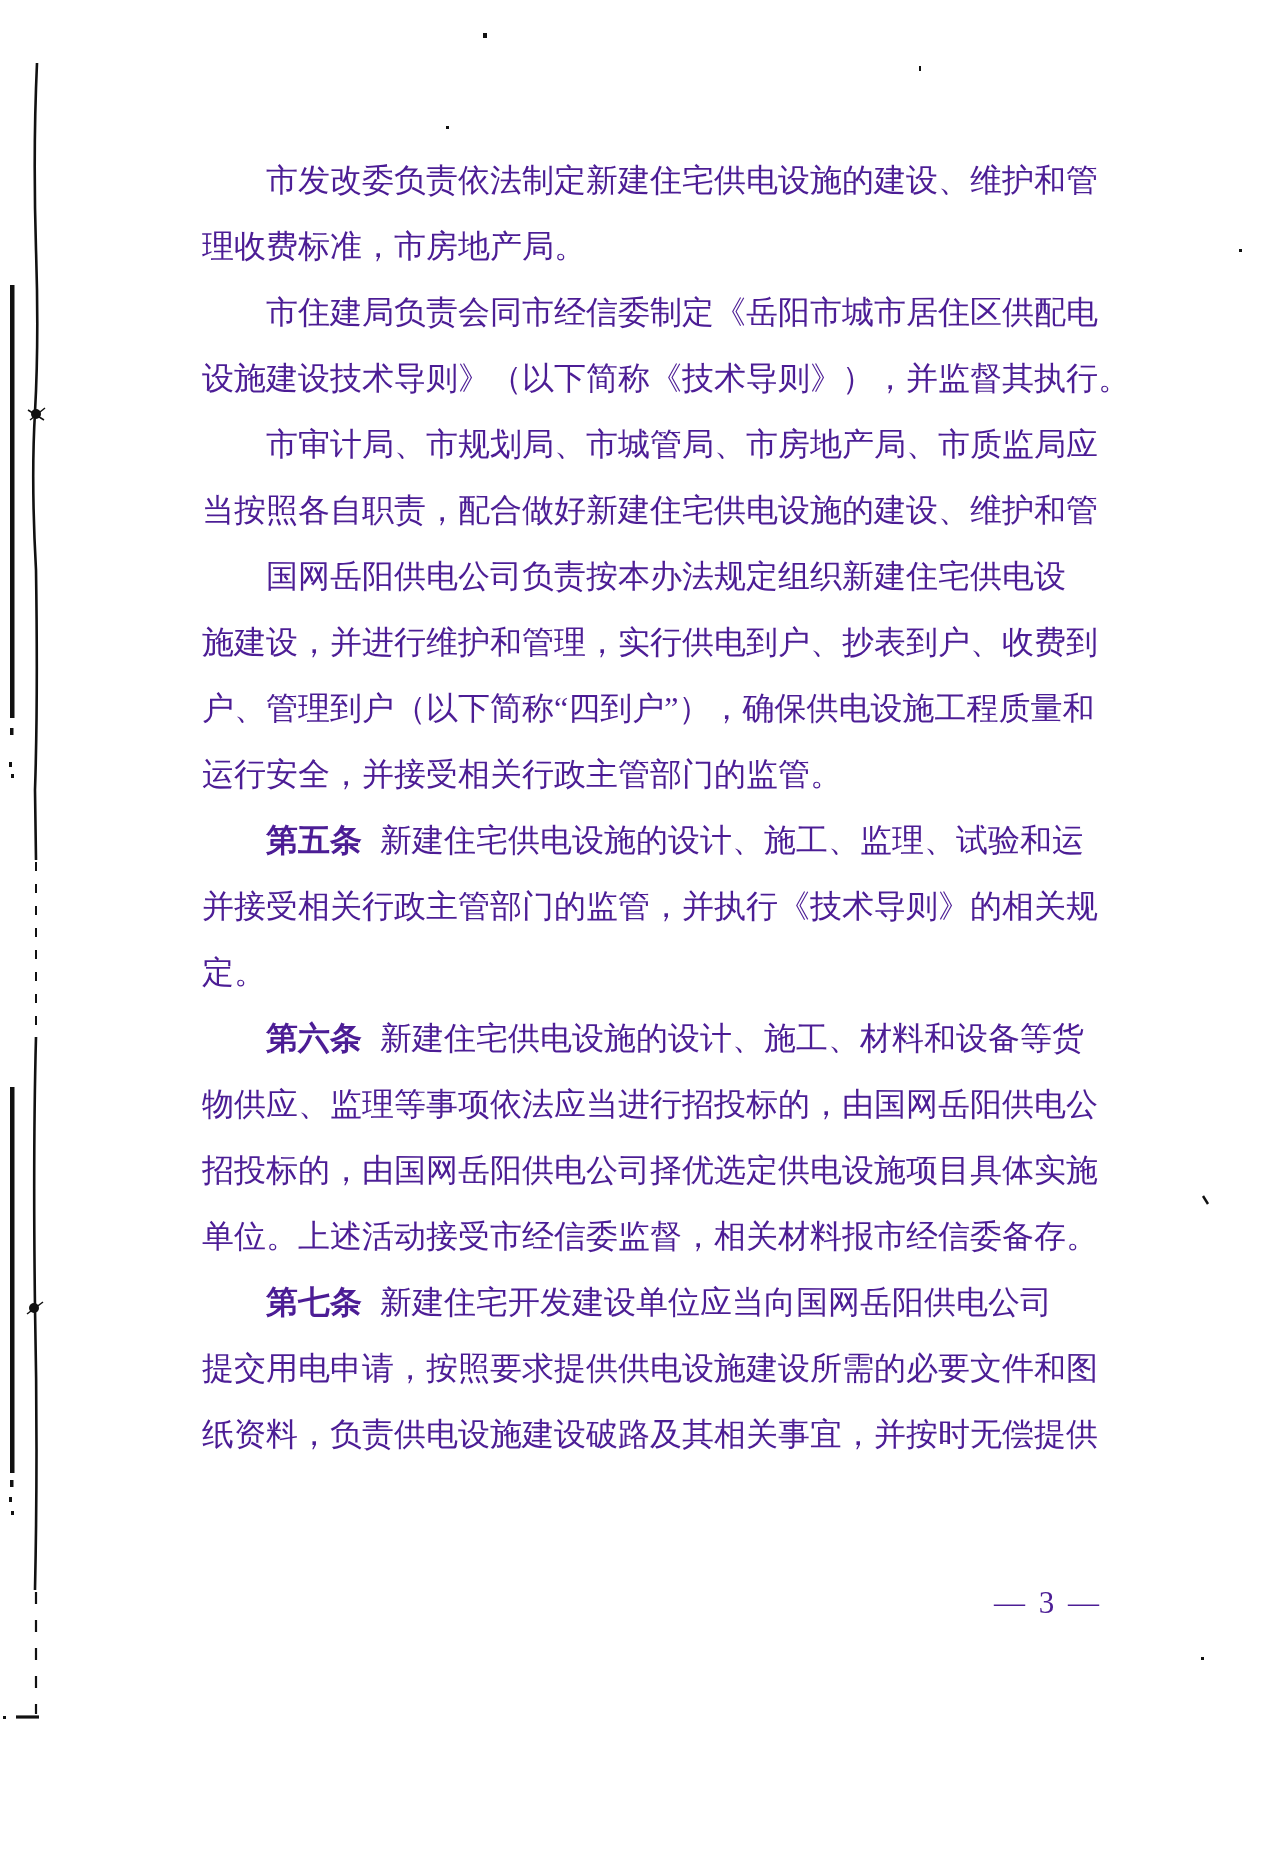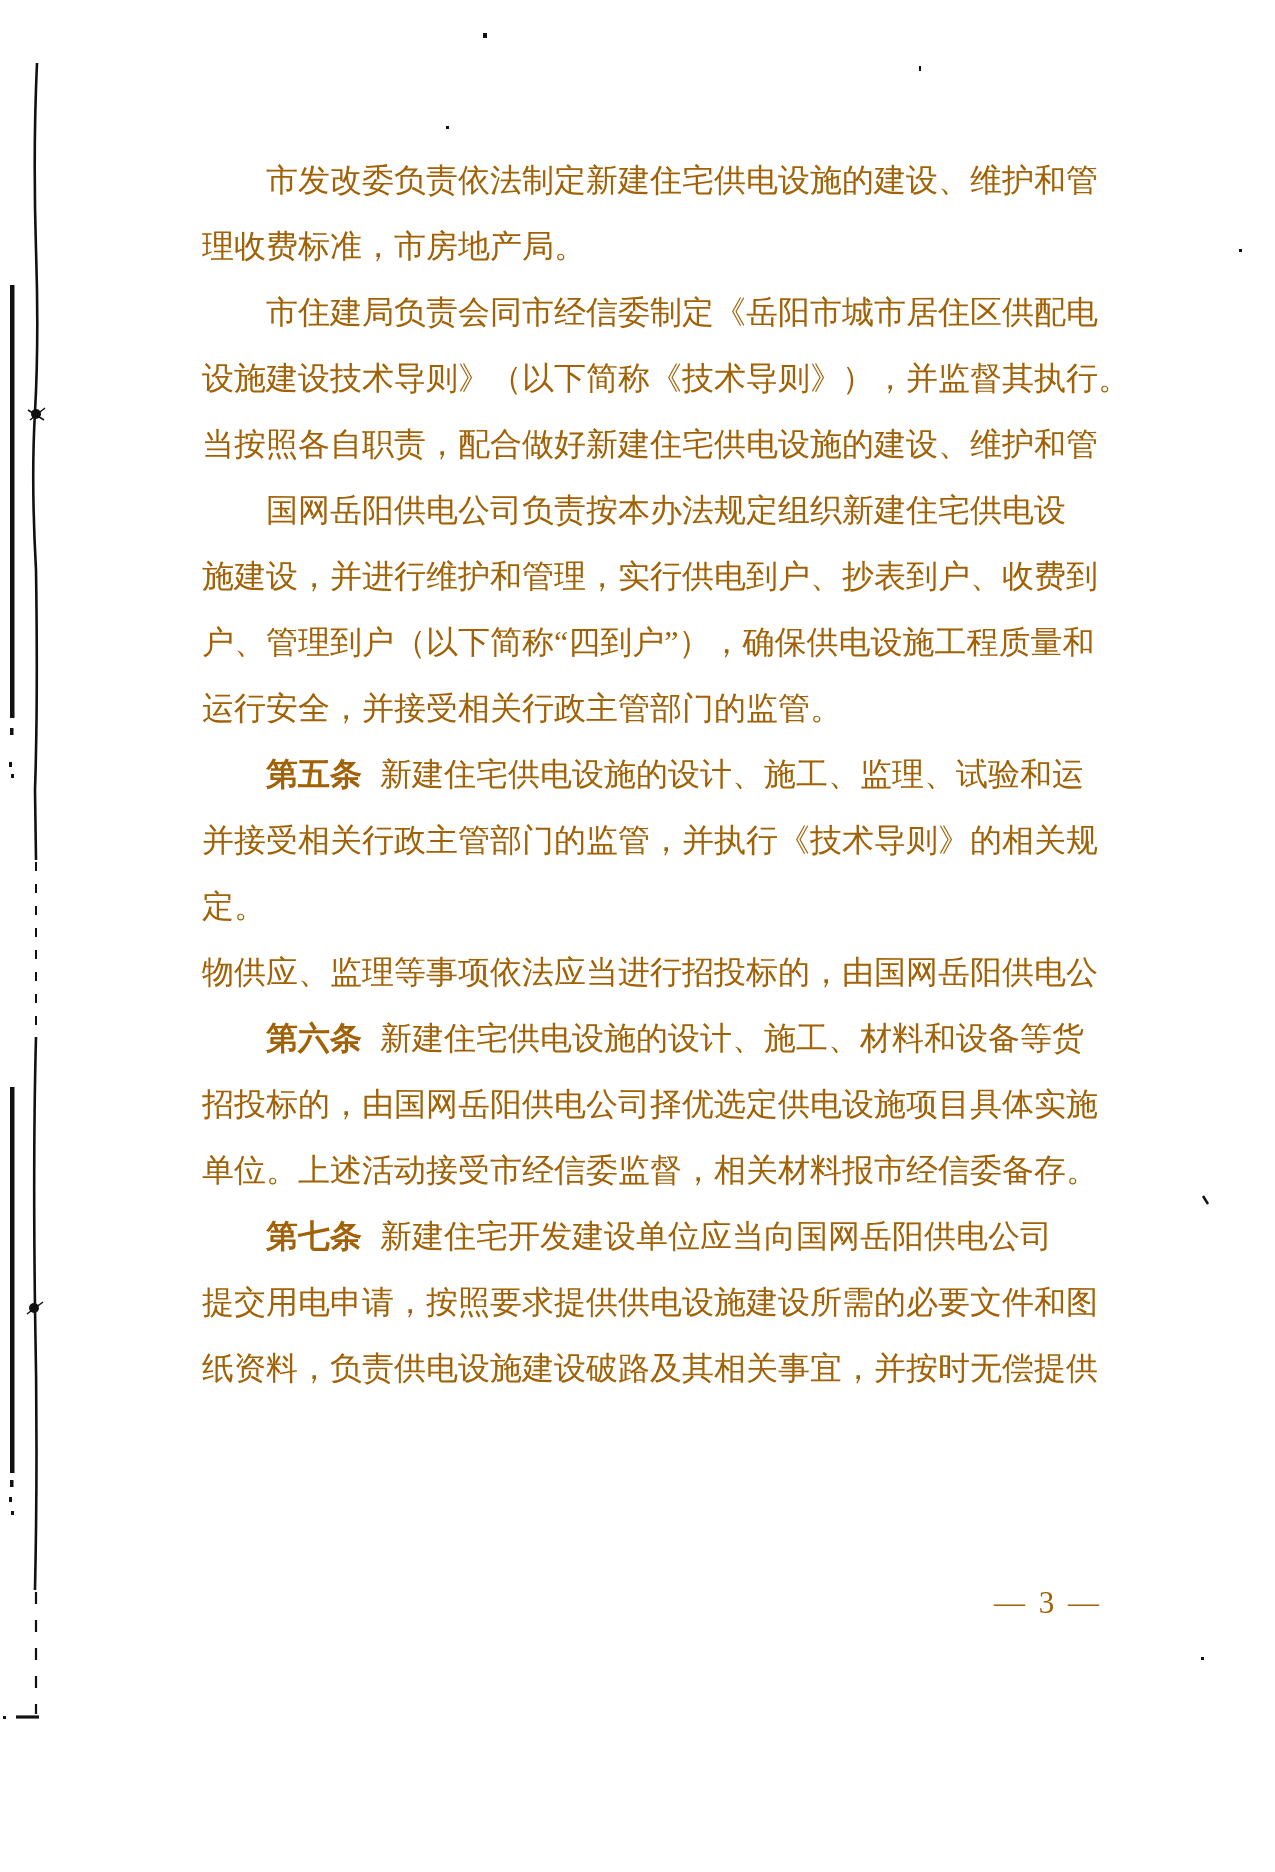--- a/index.html
+++ b/index.html
@@ -52,7 +52,7 @@
 </head>
 <body>
 
-<div class="page" style="background: rgb(255, 255, 255); color: #a16207; text-decoration: underline;">
+<div class="page" style="background: rgb(255, 255, 255); color: #4c1d95; text-decoration: underline;">
 
   <svg class="artifacts" viewBox="0 0 1275 1872" xmlns="http://www.w3.org/2000/svg">
 

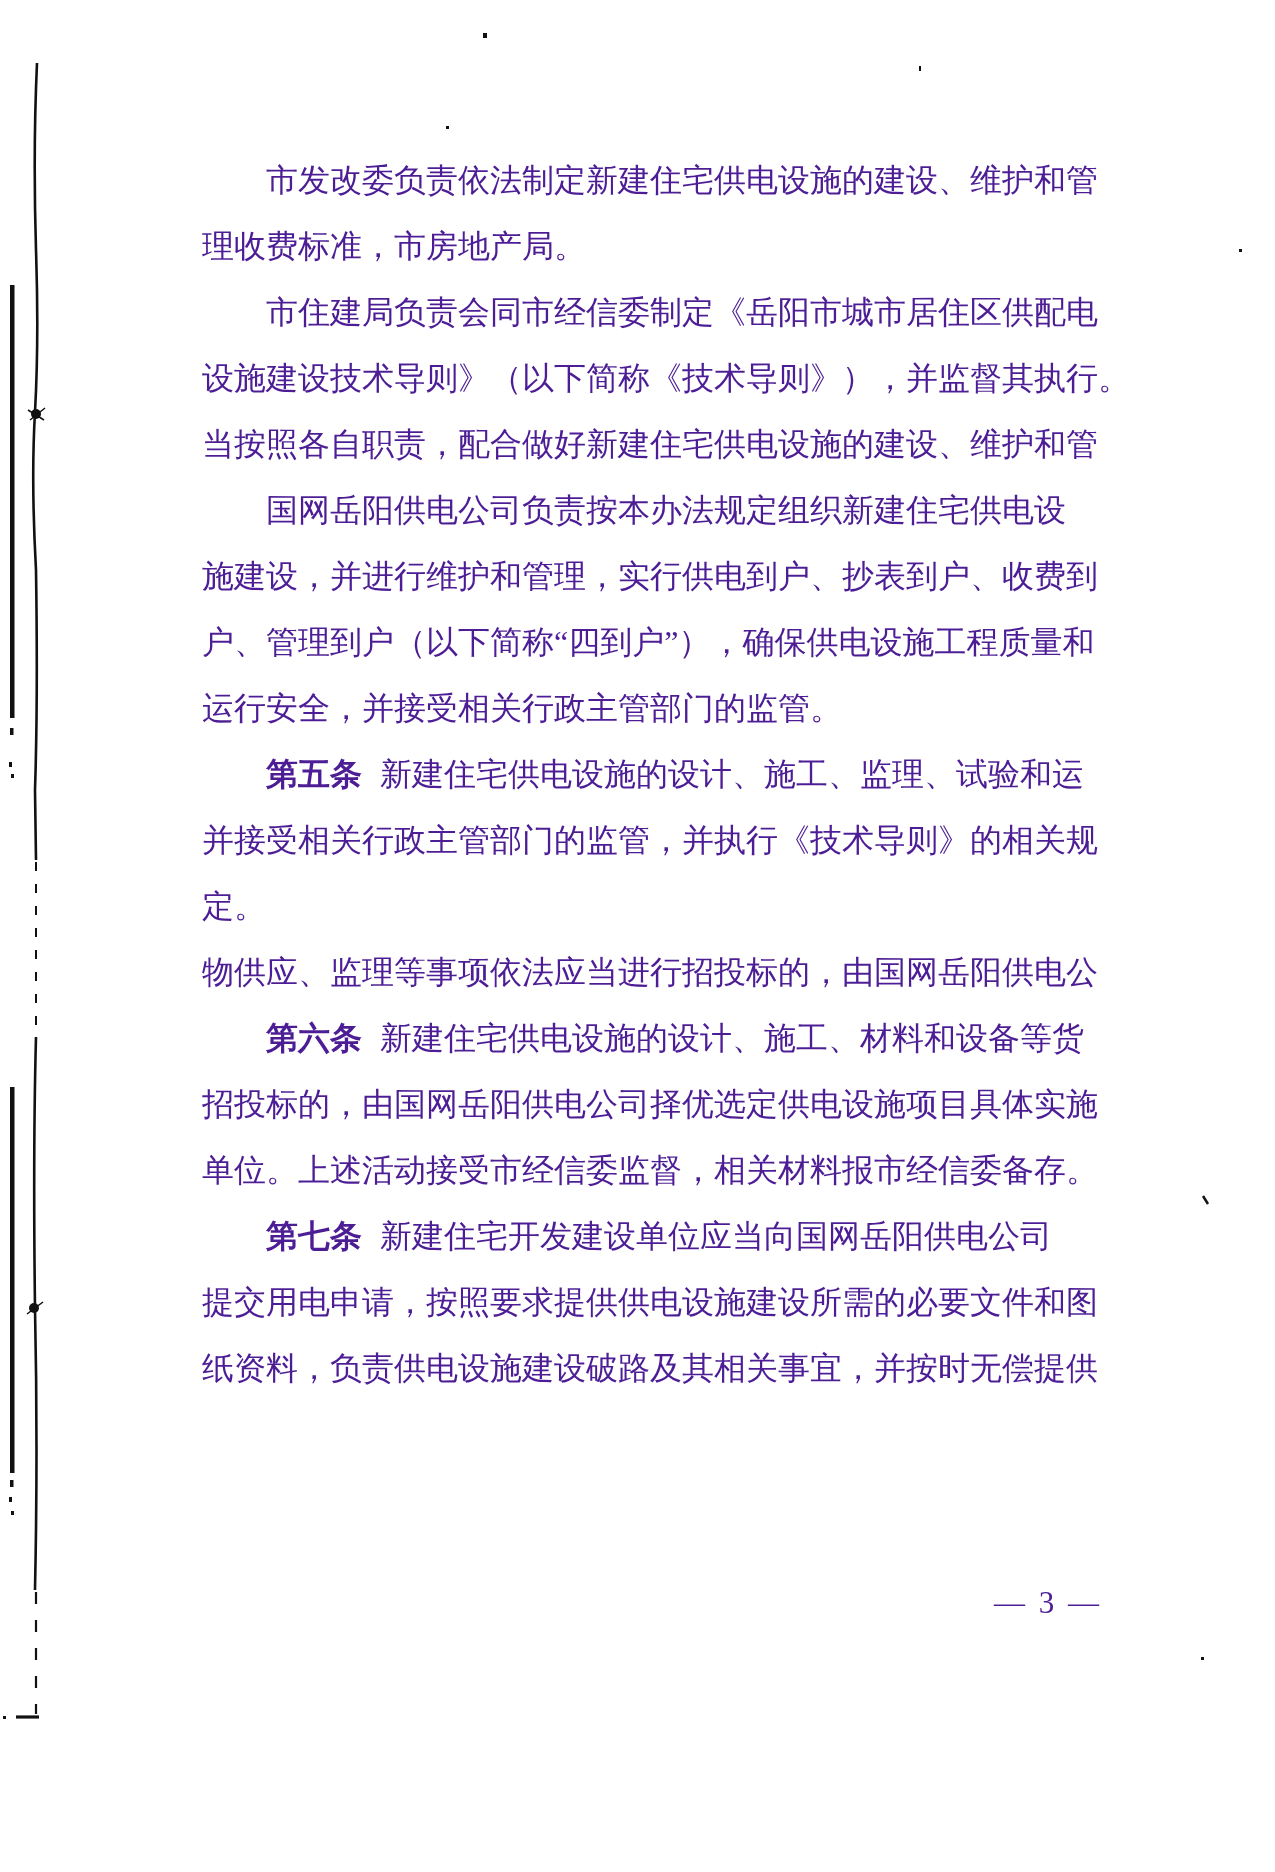--- a/index.html
+++ b/index.html
@@ -95,6 +95,7 @@
         <div class="line">设施建设技术导则》（以下简称《技术导则》），并监督其执行。</div>
       </div>
       <div class="para">
+        <div class="line first">市审计局、市规划局、市城管局、市房地产局、市质监局应</div>
         <div class="line">当按照各自职责，配合做好新建住宅供电设施的建设、维护和管</div>
       </div>
       <div class="para">

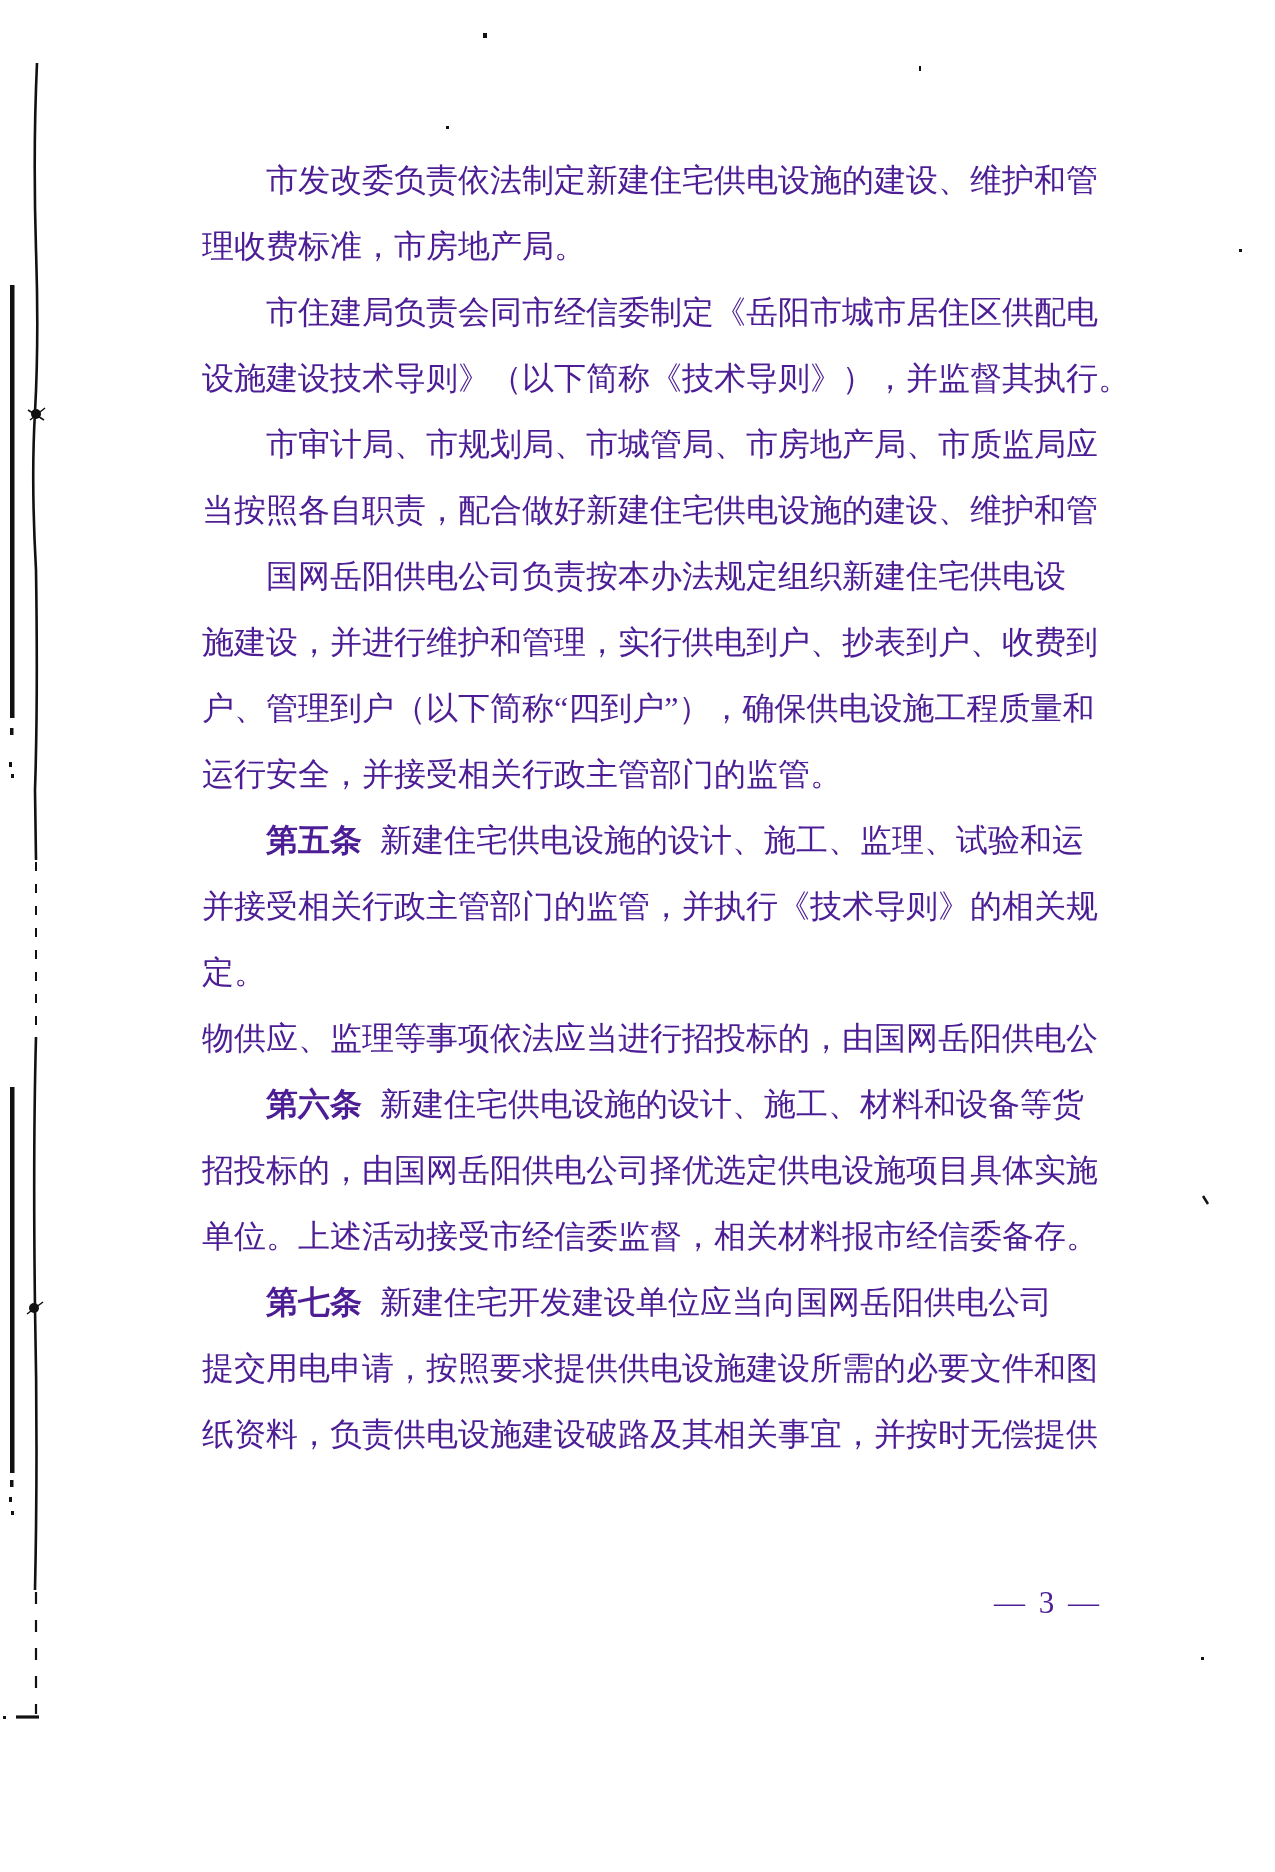--- a/index.html
+++ b/index.html
@@ -110,8 +110,8 @@
         <div class="line">定。</div>
       </div>
       <div class="para">
+        <div class="line first"><span class="article-term">第六条</span>新建住宅供电设施的设计、施工、材料和设备等货</div>
         <div class="line">物供应、监理等事项依法应当进行招投标的，由国网岳阳供电公</div>
-        <div class="line first"><span class="article-term">第六条</span>新建住宅供电设施的设计、施工、材料和设备等货</div>
         <div class="line">招投标的，由国网岳阳供电公司择优选定供电设施项目具体实施</div>
         <div class="line">单位。上述活动接受市经信委监督，相关材料报市经信委备存。</div>
       </div>

